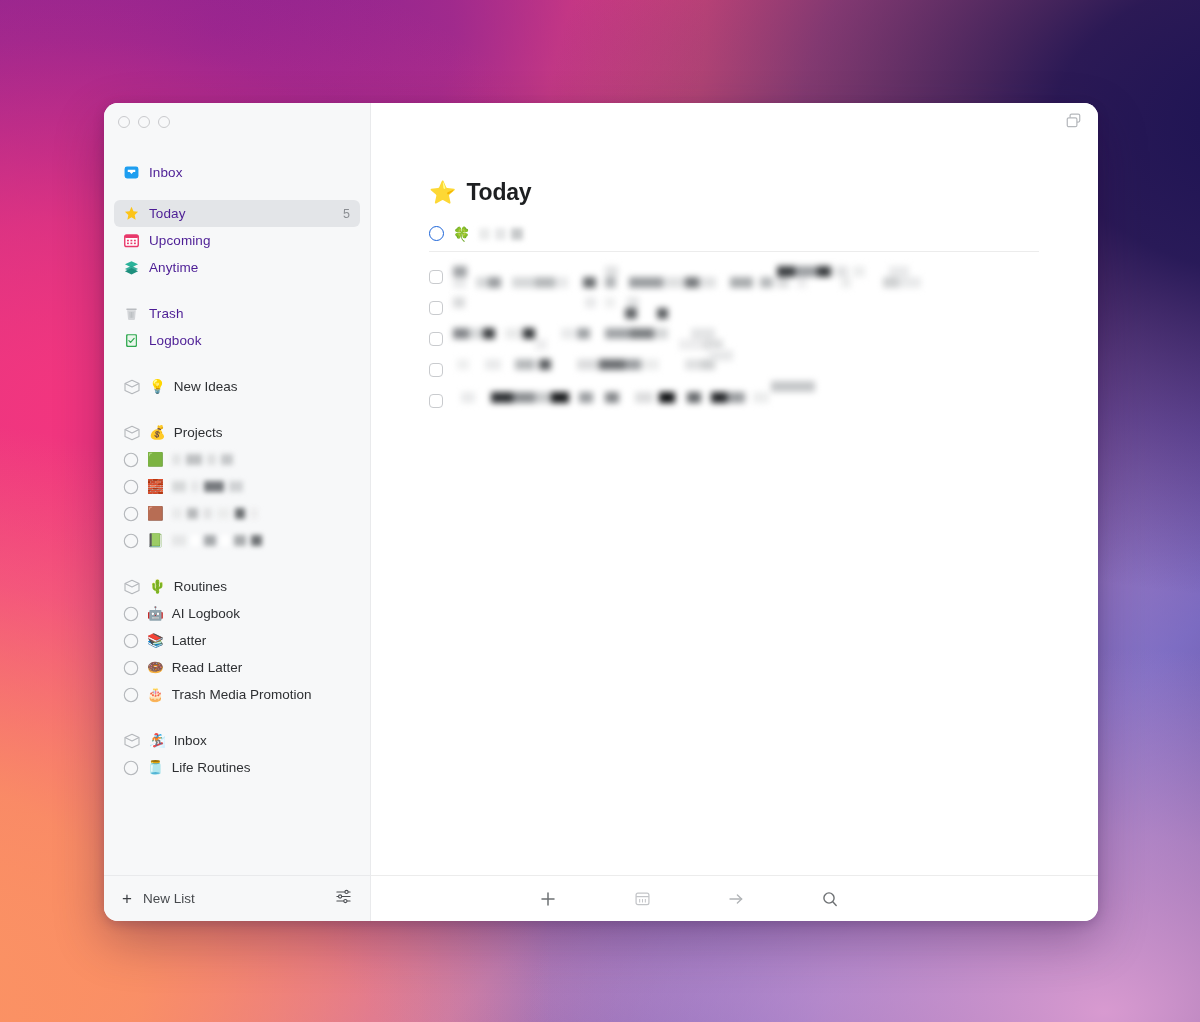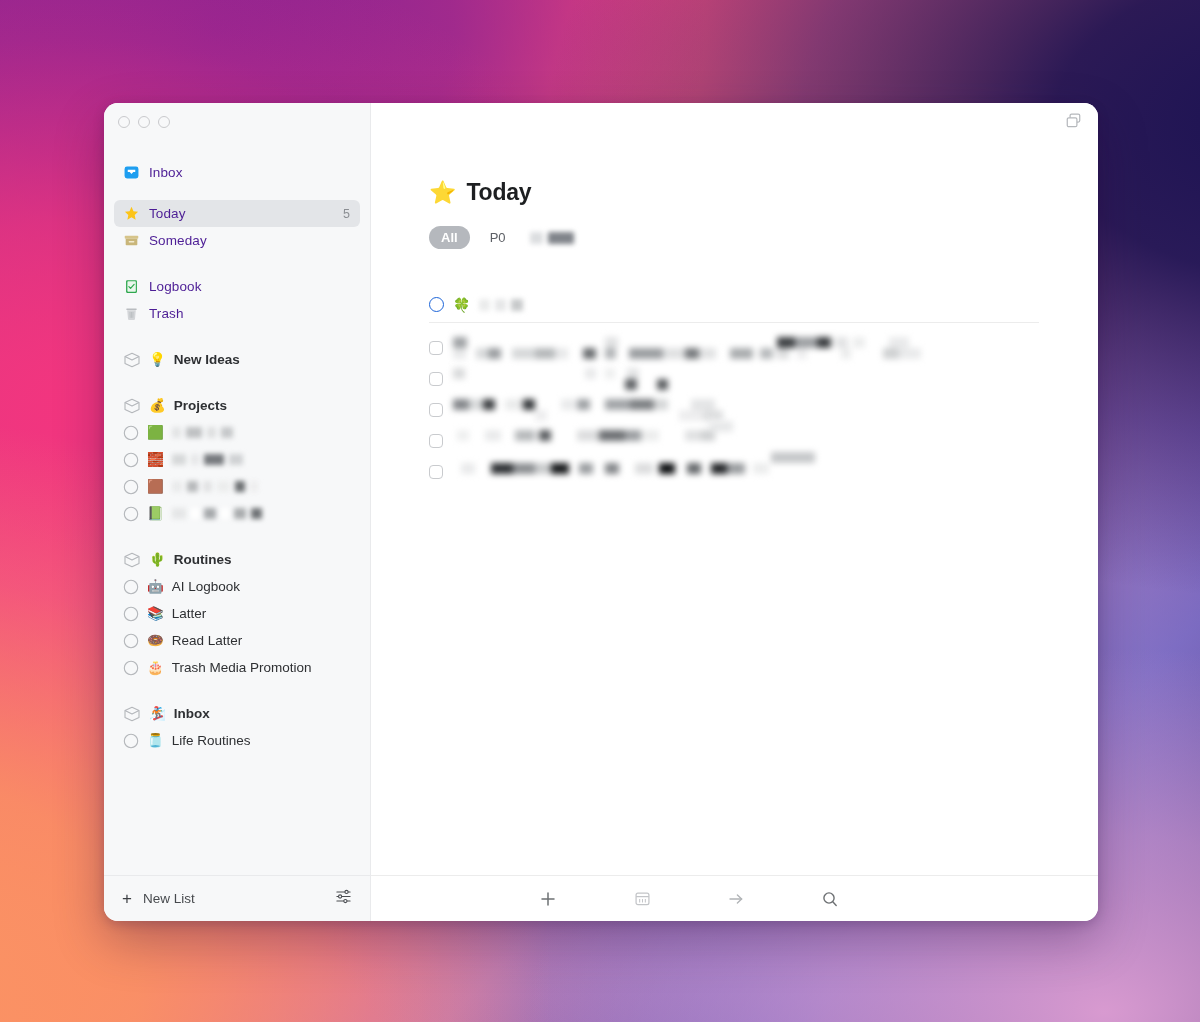--- a/index.html
+++ b/index.html
@@ -300,6 +300,23 @@
           <span class="nav-count">5</span>
         </div>
 
+        <div class="nav-row">
+          <span class="nav-icon">
+            <svg width="15" height="15" viewBox="0 0 16 16">
+              <rect x="0.8" y="2" width="14.4" height="12.4" rx="2" fill="#ffffff" stroke="#e8396b" stroke-width="1.5"></rect>
+              <rect x="0.8" y="2" width="14.4" height="3.4" rx="1.6" fill="#e8396b"></rect>
+              <g fill="#e8396b">
+                <rect x="3.2" y="7.2" width="2" height="1.7"></rect>
+                  <rect x="6.9" y="7.2" width="2" height="1.7"></rect>
+                  <rect x="10.6" y="7.2" width="2" height="1.7"></rect>
+                <rect x="3.2" y="10.2" width="2" height="1.7"></rect>
+                  <rect x="6.9" y="10.2" width="2" height="1.7"></rect>
+                  <rect x="10.6" y="10.2" width="2" height="1.7"></rect>
+              </g>
+            </svg>
+          </span>
+          <span class="nav-label">Upcoming</span>
+        </div>
 
 
         <div class="nav-row">

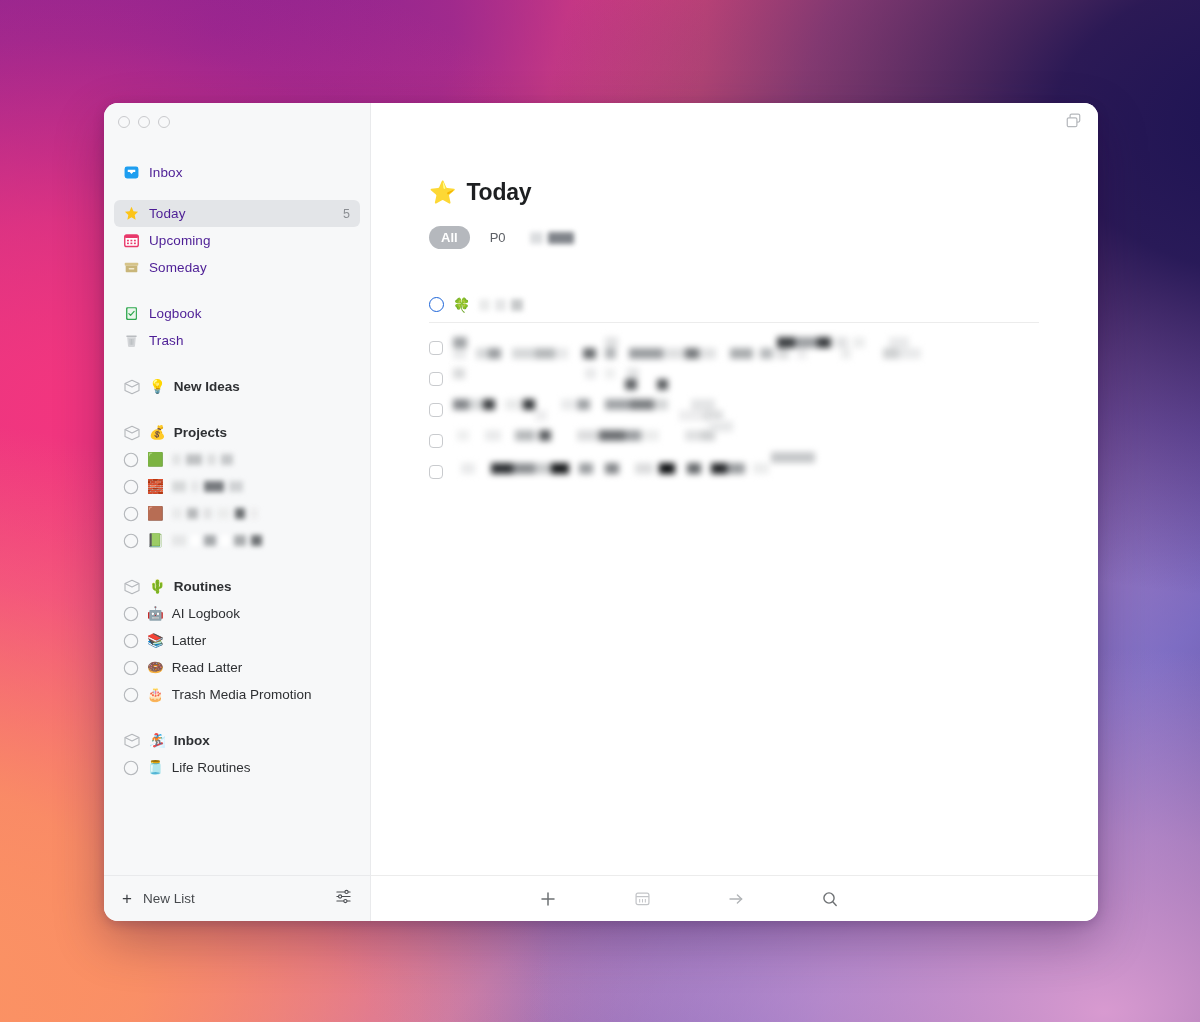--- a/index.html
+++ b/index.html
@@ -537,16 +537,6 @@
           <span id="page-title">Today</span>
         </div>
 
-        <div id="filter-row">
-          <div class="pill active">All</div>
-          <div class="pill">P0</div>
-          <div class="pill" style="padding:0 4px;">
-            <span class="blur-wrap">
-              <span class="blur" style="width:13px;height:12px;background:#dcdee0;"></span>
-              <span class="blur" style="width:26px;height:12px;background:#80848a;"></span>
-            </span>
-          </div>
-        </div>
 
         <div id="task-list">
 

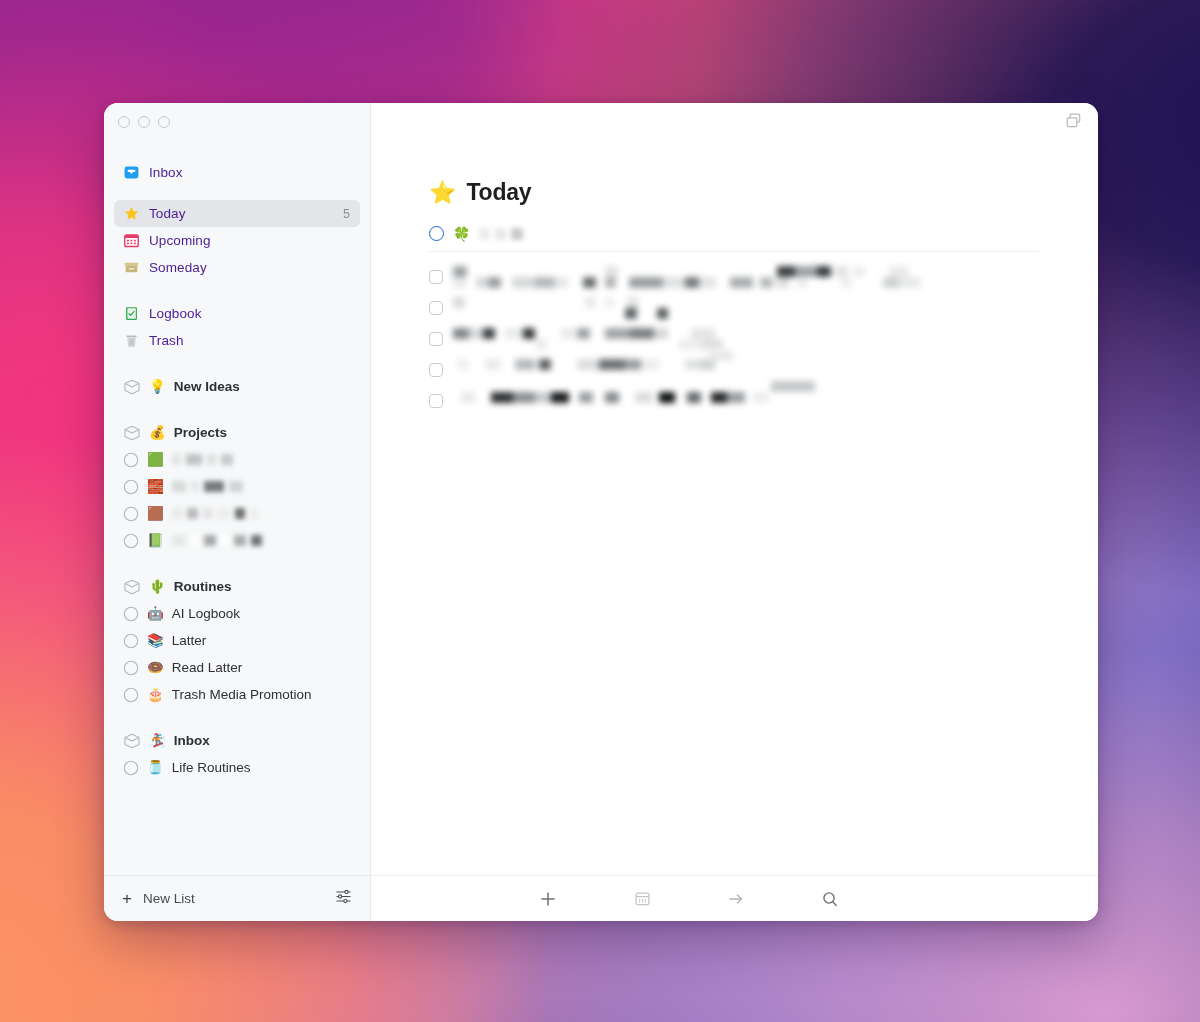--- a/index.html
+++ b/index.html
@@ -318,6 +318,16 @@
           <span class="nav-label">Upcoming</span>
         </div>
 
+        <div class="nav-row">
+          <span class="nav-icon">
+            <svg width="15" height="15" viewBox="0 0 16 16">
+              <path d="M8 1.2 L15 4.6 L8 8 L1 4.6 Z" fill="#2bb39a"></path>
+              <path d="M8 6.1 L15 9.5 L8 12.9 L1 9.5 Z" fill="#23a48f" opacity="0.9"></path>
+              <path d="M8 8.6 L15 12 L8 15.4 L1 12 Z" fill="#1d8f7d"></path>
+            </svg>
+          </span>
+          <span class="nav-label">Anytime</span>
+        </div>
 
         <div class="nav-row">
           <span class="nav-icon">

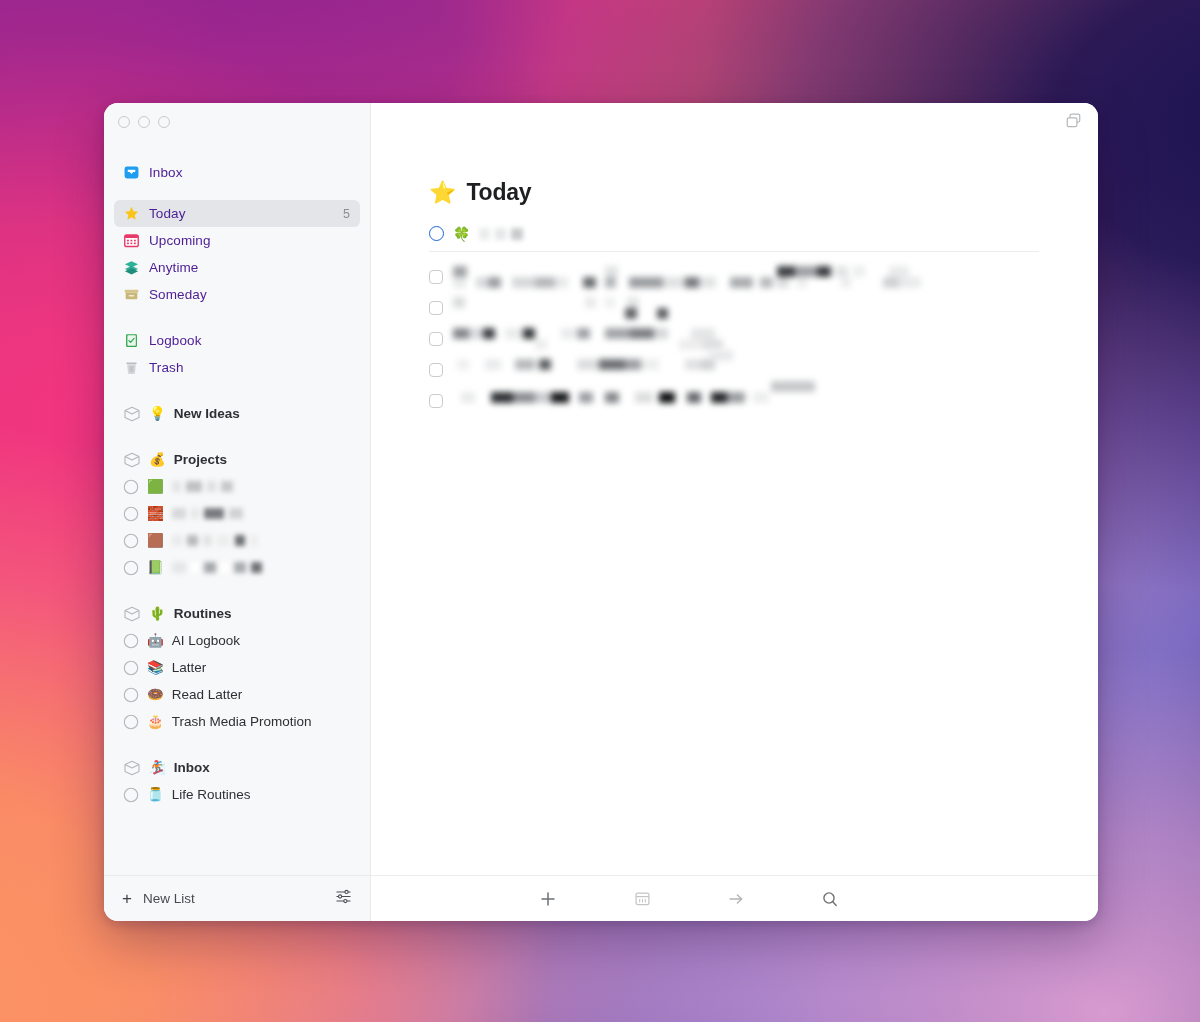--- a/index.html
+++ b/index.html
@@ -329,16 +329,6 @@
           <span class="nav-label">Anytime</span>
         </div>
 
-        <div class="nav-row">
-          <span class="nav-icon">
-            <svg width="15" height="15" viewBox="0 0 16 16">
-              <rect x="0.8" y="3" width="14.4" height="3" rx="0.8" fill="#d6c48a"></rect>
-              <rect x="1.8" y="6" width="12.4" height="7" rx="0.8" fill="#c9b67a"></rect>
-              <rect x="5" y="8.4" width="6" height="1.6" rx="0.6" fill="#f2ead0"></rect>
-            </svg>
-          </span>
-          <span class="nav-label">Someday</span>
-        </div>
 
         <div class="gap-md"></div>
 

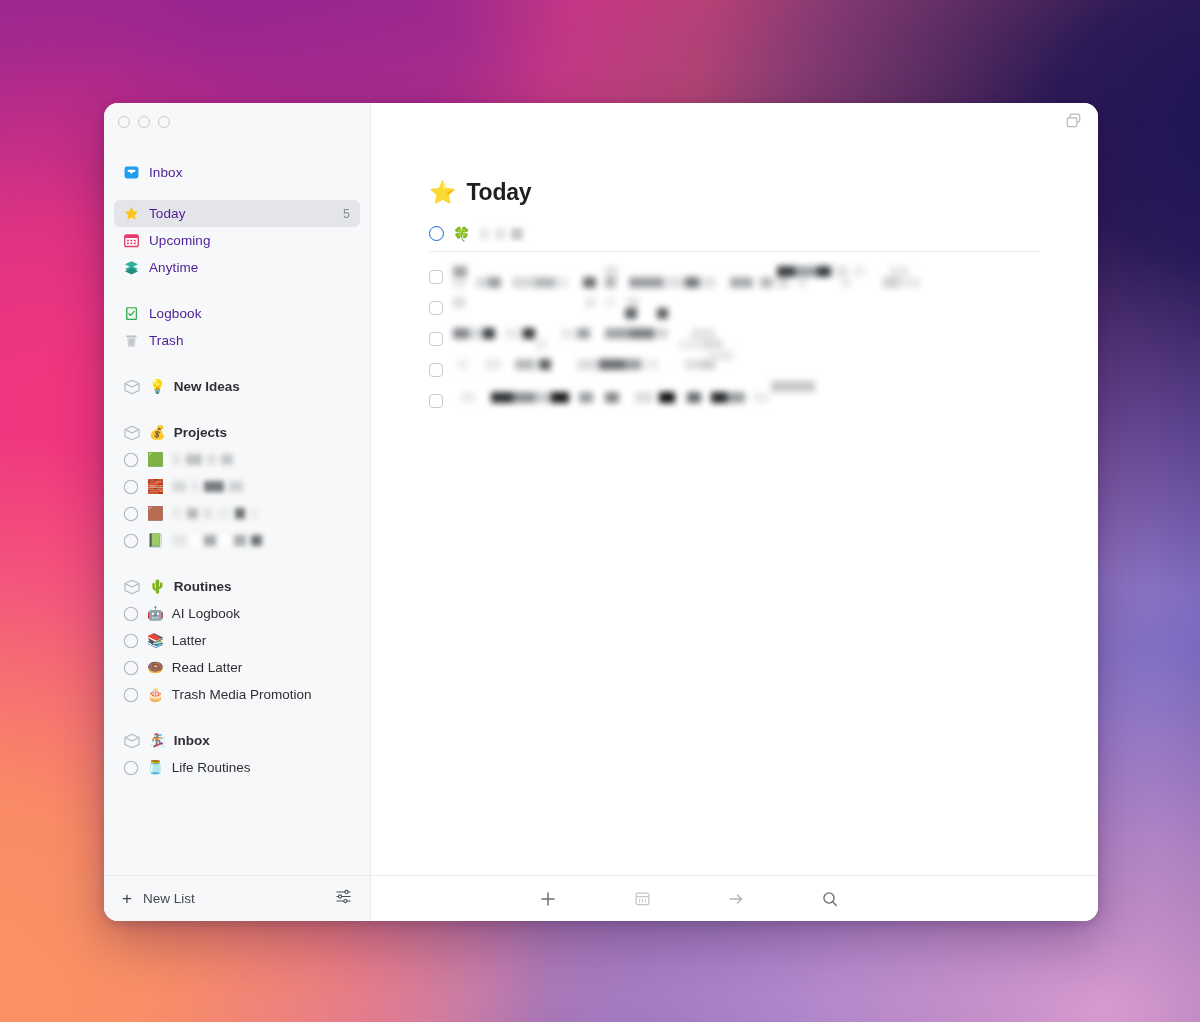--- a/index.html
+++ b/index.html
@@ -335,17 +335,6 @@
         <div class="nav-row">
           <span class="nav-icon">
             <svg width="15" height="15" viewBox="0 0 16 16">
-              <rect x="2.2" y="1.2" width="11.6" height="13.6" rx="1.2" fill="#2fa84f"></rect>
-              <rect x="3.6" y="2.4" width="9" height="11.2" rx="0.8" fill="#eaf6ec"></rect>
-              <path d="M5.2 8.2 L7 10 L10.8 5.8" fill="none" stroke="#2fa84f" stroke-width="1.3" stroke-linecap="round" stroke-linejoin="round"></path>
-            </svg>
-          </span>
-          <span class="nav-label">Logbook</span>
-        </div>
-
-        <div class="nav-row">
-          <span class="nav-icon">
-            <svg width="15" height="15" viewBox="0 0 16 16">
               <rect x="2.4" y="2.6" width="11.2" height="1.6" rx="0.7" fill="#b9bcc0"></rect>
               <path d="M3.4 4.4 h9.2 l-0.9 9.4 a1.2 1.2 0 0 1 -1.2 1.1 h-5 a1.2 1.2 0 0 1 -1.2 -1.1 Z" fill="#d3d5d8"></path>
               <g stroke="#b9bcc0" stroke-width="0.9">
@@ -356,6 +345,17 @@
             </svg>
           </span>
           <span class="nav-label">Trash</span>
+        </div>
+
+        <div class="nav-row">
+          <span class="nav-icon">
+            <svg width="15" height="15" viewBox="0 0 16 16">
+              <rect x="2.2" y="1.2" width="11.6" height="13.6" rx="1.2" fill="#2fa84f"></rect>
+              <rect x="3.6" y="2.4" width="9" height="11.2" rx="0.8" fill="#eaf6ec"></rect>
+              <path d="M5.2 8.2 L7 10 L10.8 5.8" fill="none" stroke="#2fa84f" stroke-width="1.3" stroke-linecap="round" stroke-linejoin="round"></path>
+            </svg>
+          </span>
+          <span class="nav-label">Logbook</span>
         </div>
 
         <div class="gap-md"></div>

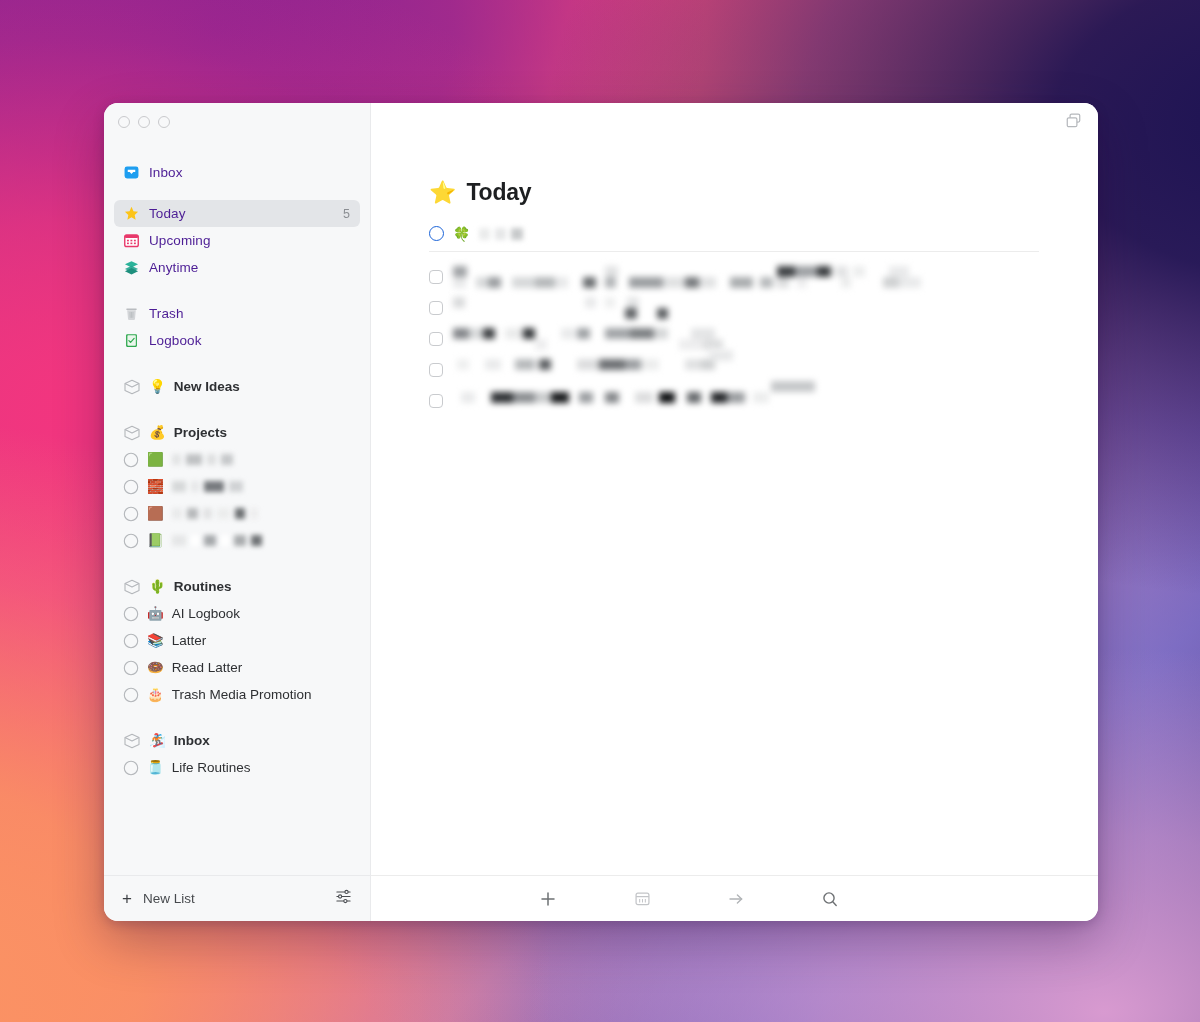--- a/index.html
+++ b/index.html
@@ -114,7 +114,7 @@
   .group-emoji { font-size: 13.5px; line-height: 1; }
   .group-label {
     font-size: 13.5px;
-    font-weight: bold;
+    font-weight: normal;
     color: #2e3033;
   }
 

